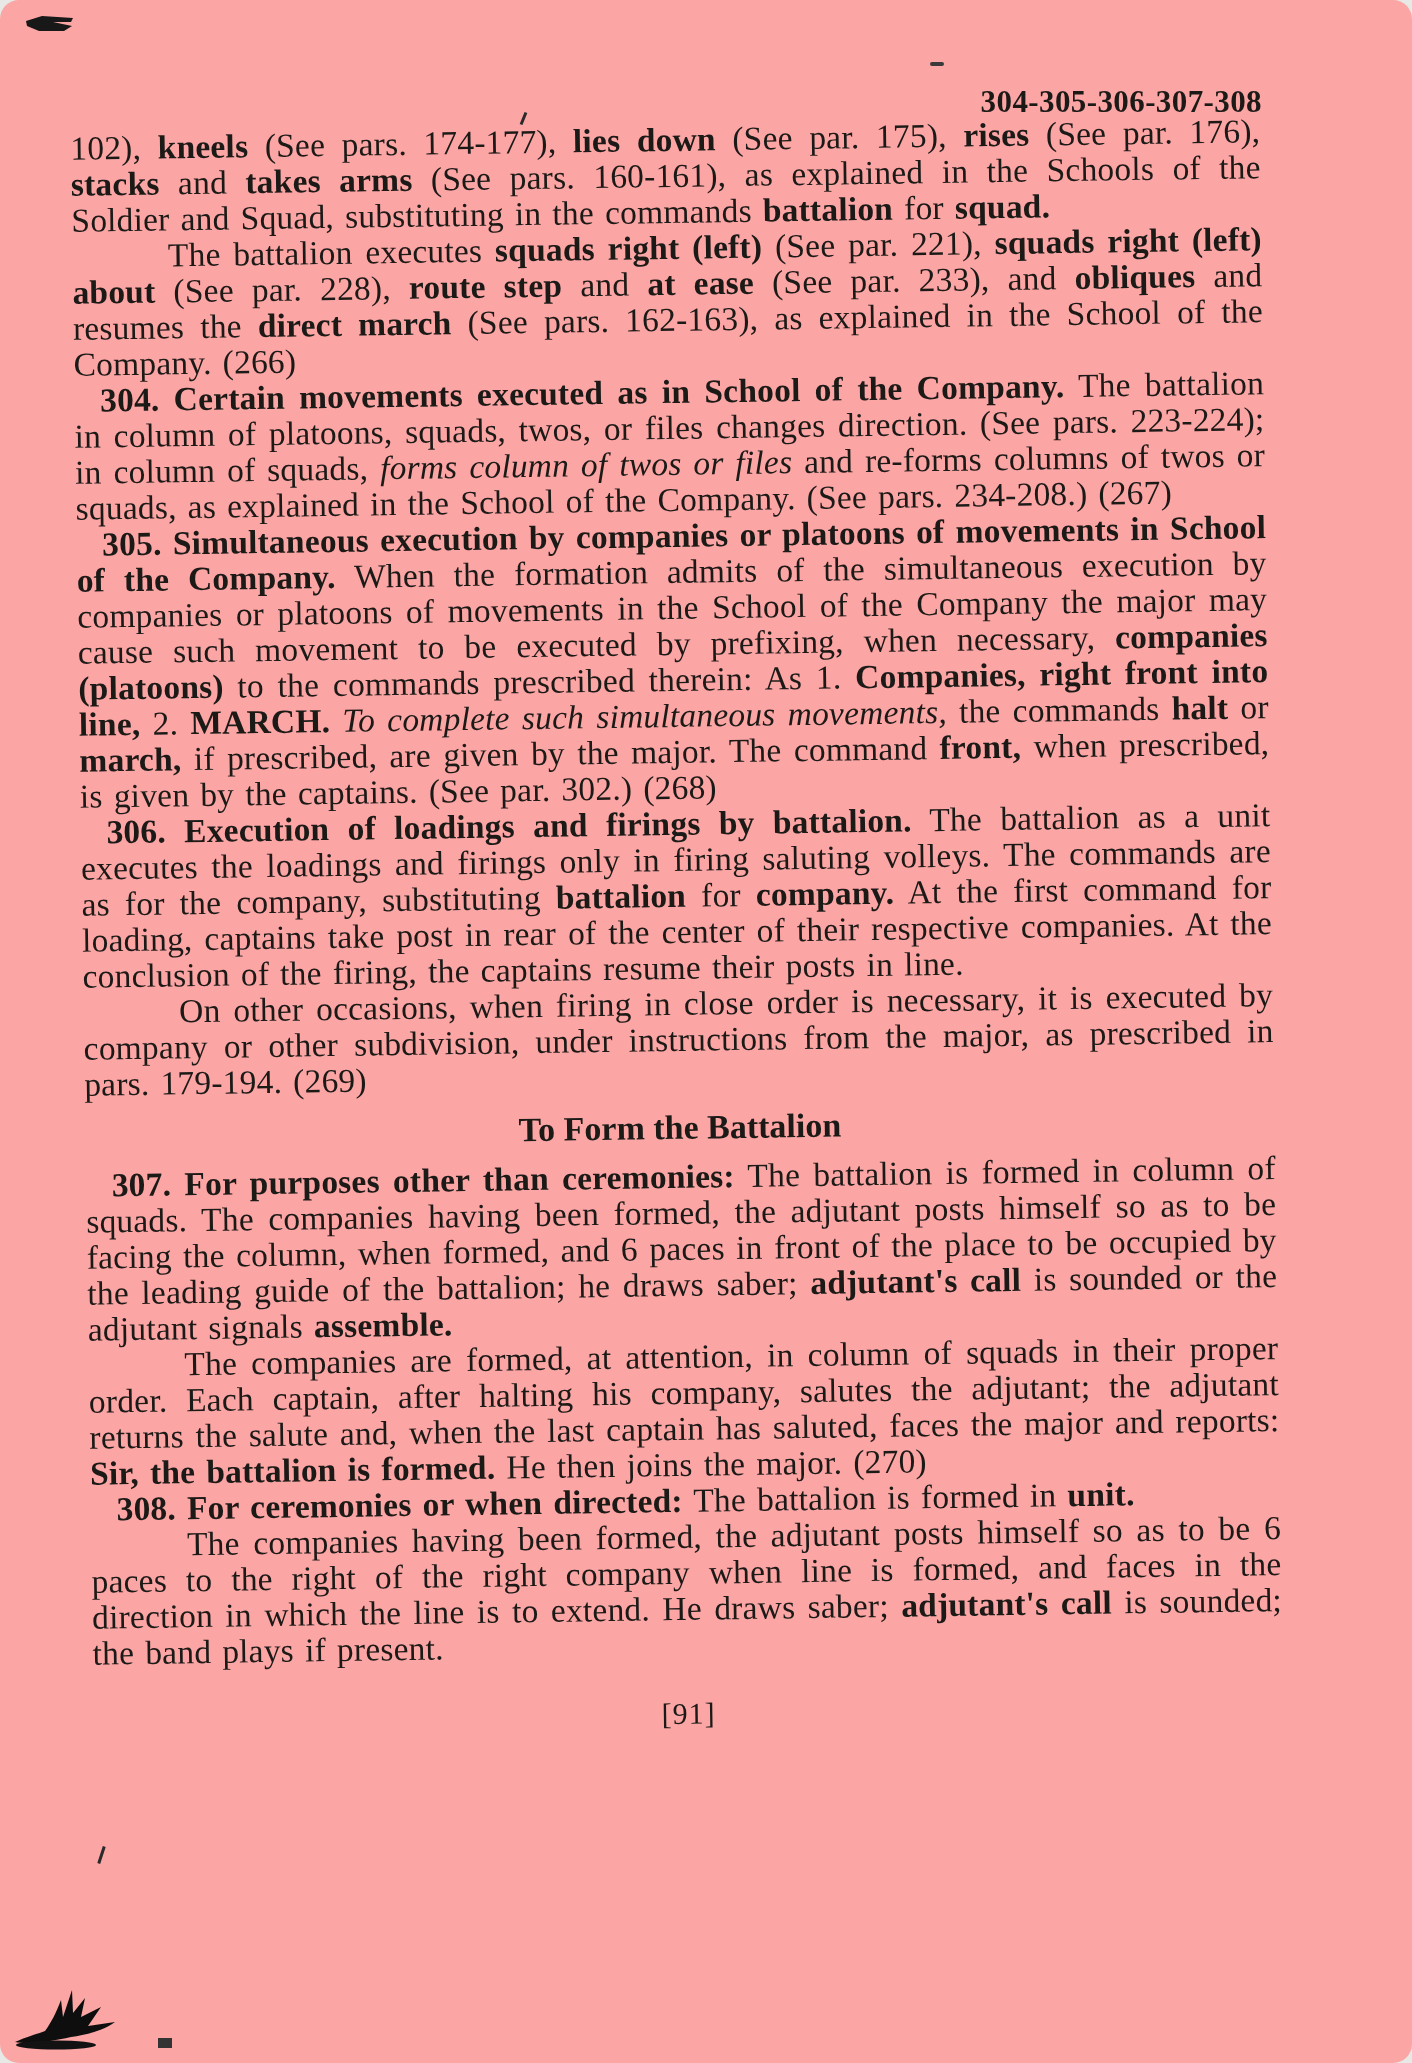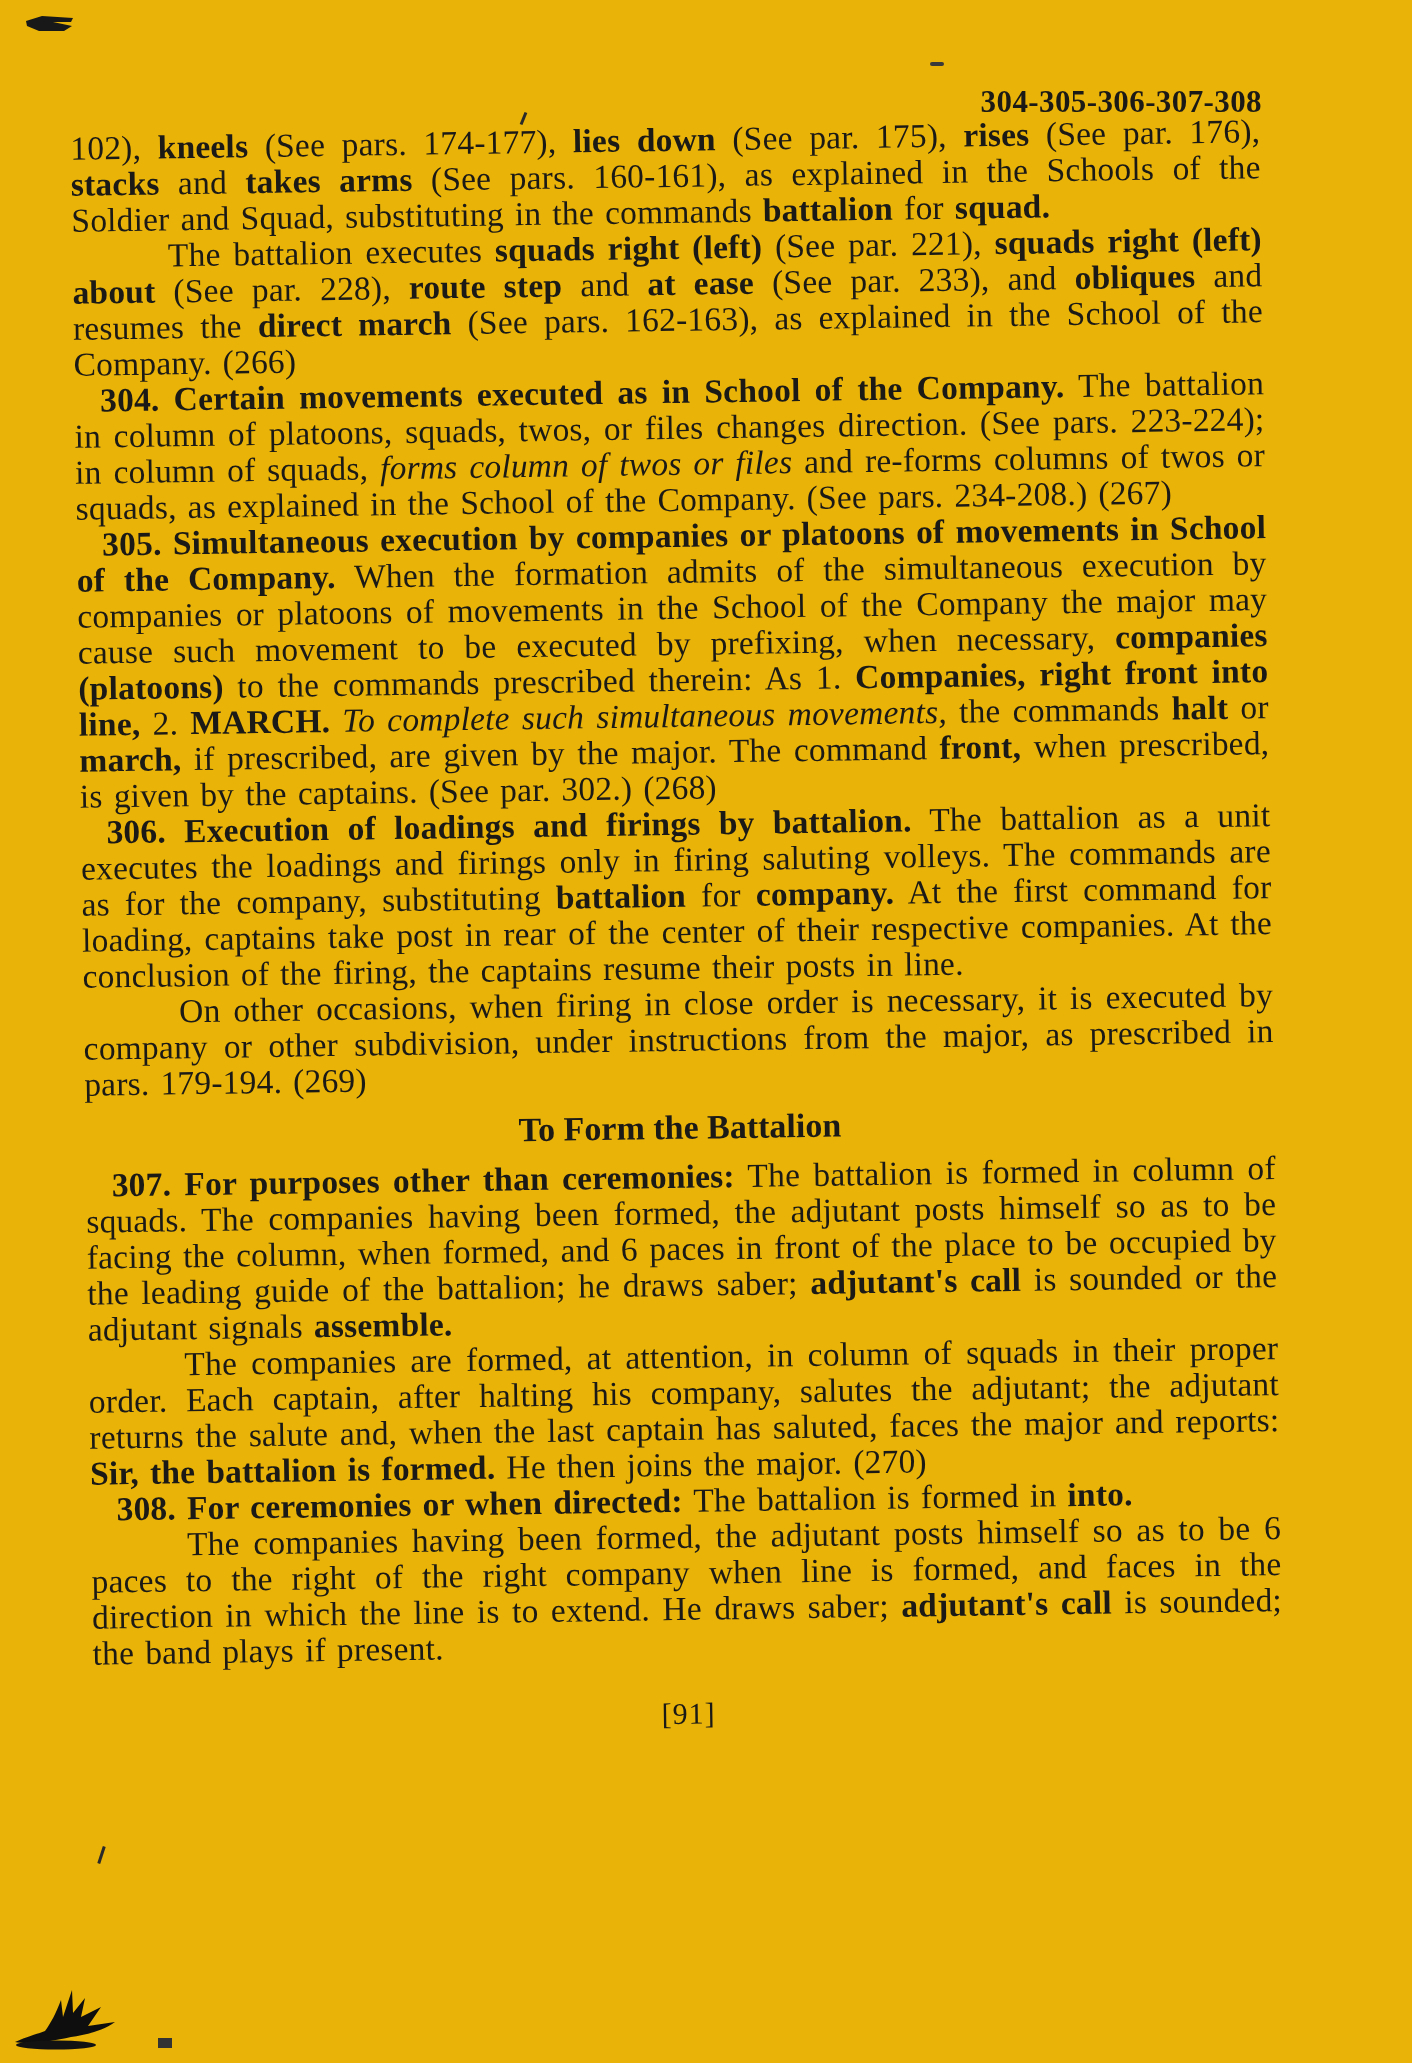--- a/index.html
+++ b/index.html
@@ -6,7 +6,7 @@
   html,body { background:#e8e8e6; }
   body { width:1412px; height:2063px; position:relative; overflow:hidden;
          font-family:"Liberation Serif","DejaVu Serif",serif; }
-  .page { position:absolute; inset:0; background:#eab308; color:#1c1a17; }
+  .page { position:absolute; inset:0; background:#fca5a5; color:#1c1a17;border-radius:19px; }
 
   .page-header { position:absolute; top:84px; right:150px;
                  font-size:31px; font-weight:700; letter-spacing:0.4px; }

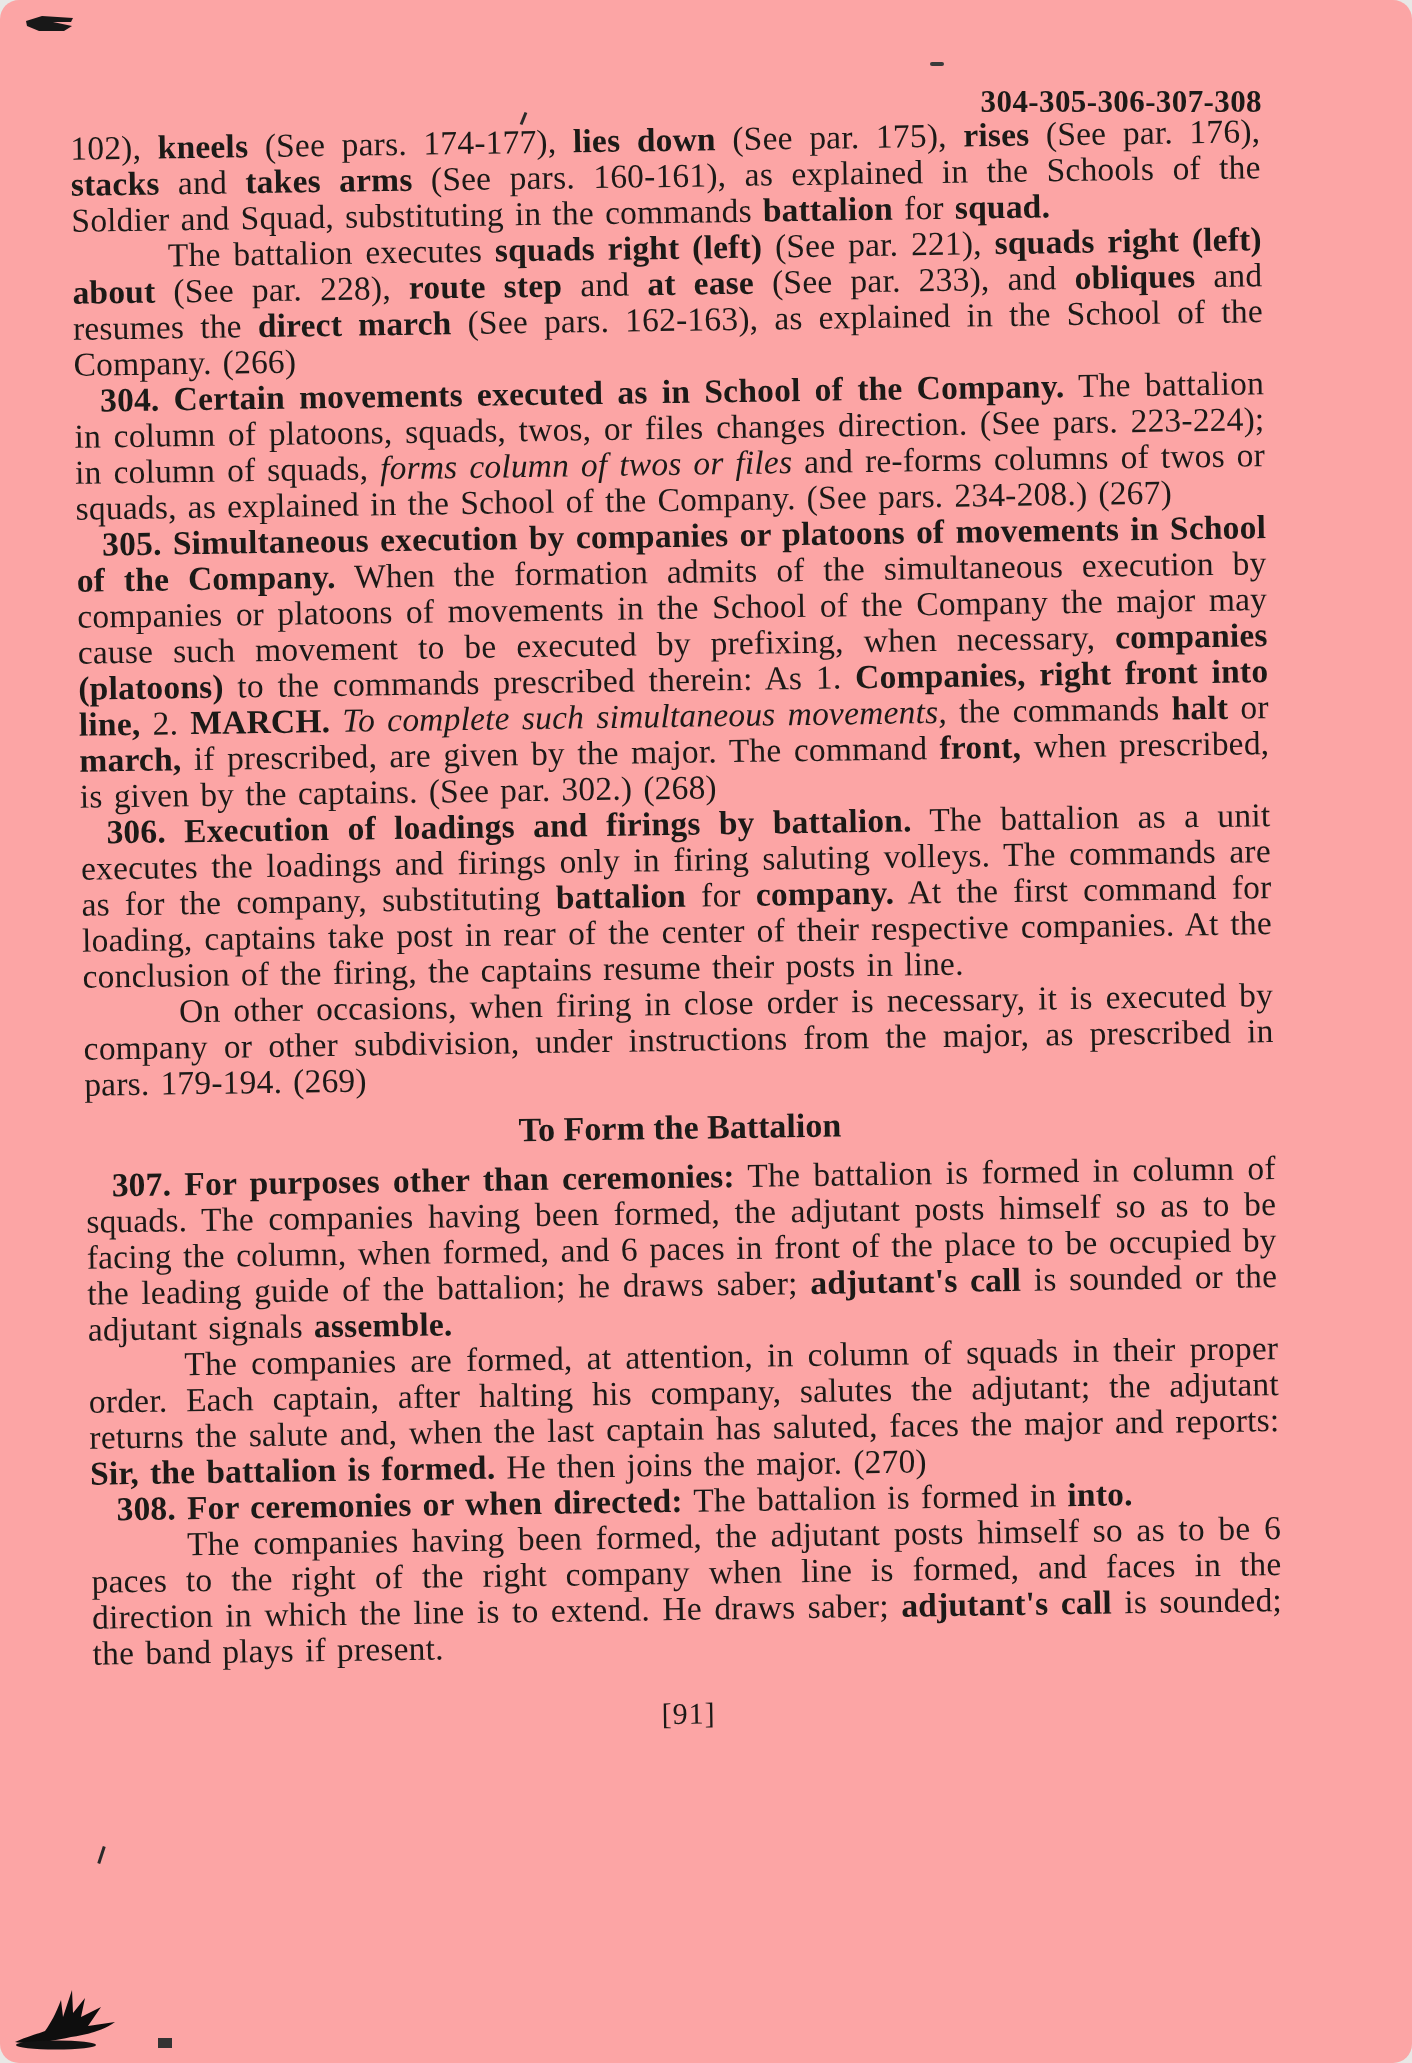--- a/index.html
+++ b/index.html
@@ -49,7 +49,7 @@
         <div class="section-heading">To Form the Battalion</div>
         <p class="para indent-small"><span class="b">307.  For purposes other than ceremonies:</span><span>  The battalion is formed in column of squads.  The companies having been formed, the adjutant posts himself so as to be facing the column, when formed, and 6 paces in front of the place to be occupied by the leading guide of the battalion; he draws saber; </span><span class="b">adjutant's call</span><span> is sounded or the adjutant signals </span><span class="b">assemble.</span></p>
         <p class="para indent-large"><span>The companies are formed, at attention, in column of squads in their proper order.  Each captain, after halting his company, salutes the adjutant; the adjutant returns the salute and, when the last captain has saluted, faces the major and reports:  </span><span class="b">Sir, the battalion is formed.</span><span>  He then joins the major.  (270)</span></p>
-        <p class="para indent-small"><span class="b">308.  For ceremonies or when directed:</span><span>  The battalion is formed in </span><span class="b">into.</span></p>
+        <p class="para indent-small"><span class="b">308.  For ceremonies or when directed:</span><span>  The battalion is formed in </span><span class="b">unit.</span></p>
         <p class="para indent-large"><span>The companies having been formed, the adjutant posts himself so as to be 6 paces to the right of the right company when line is formed, and faces in the direction in which the line is to extend.  He draws saber; </span><span class="b">adjutant's call</span><span> is sounded; the band plays if present.</span></p>
       </div>
     <div class="page-number">[91]</div>

